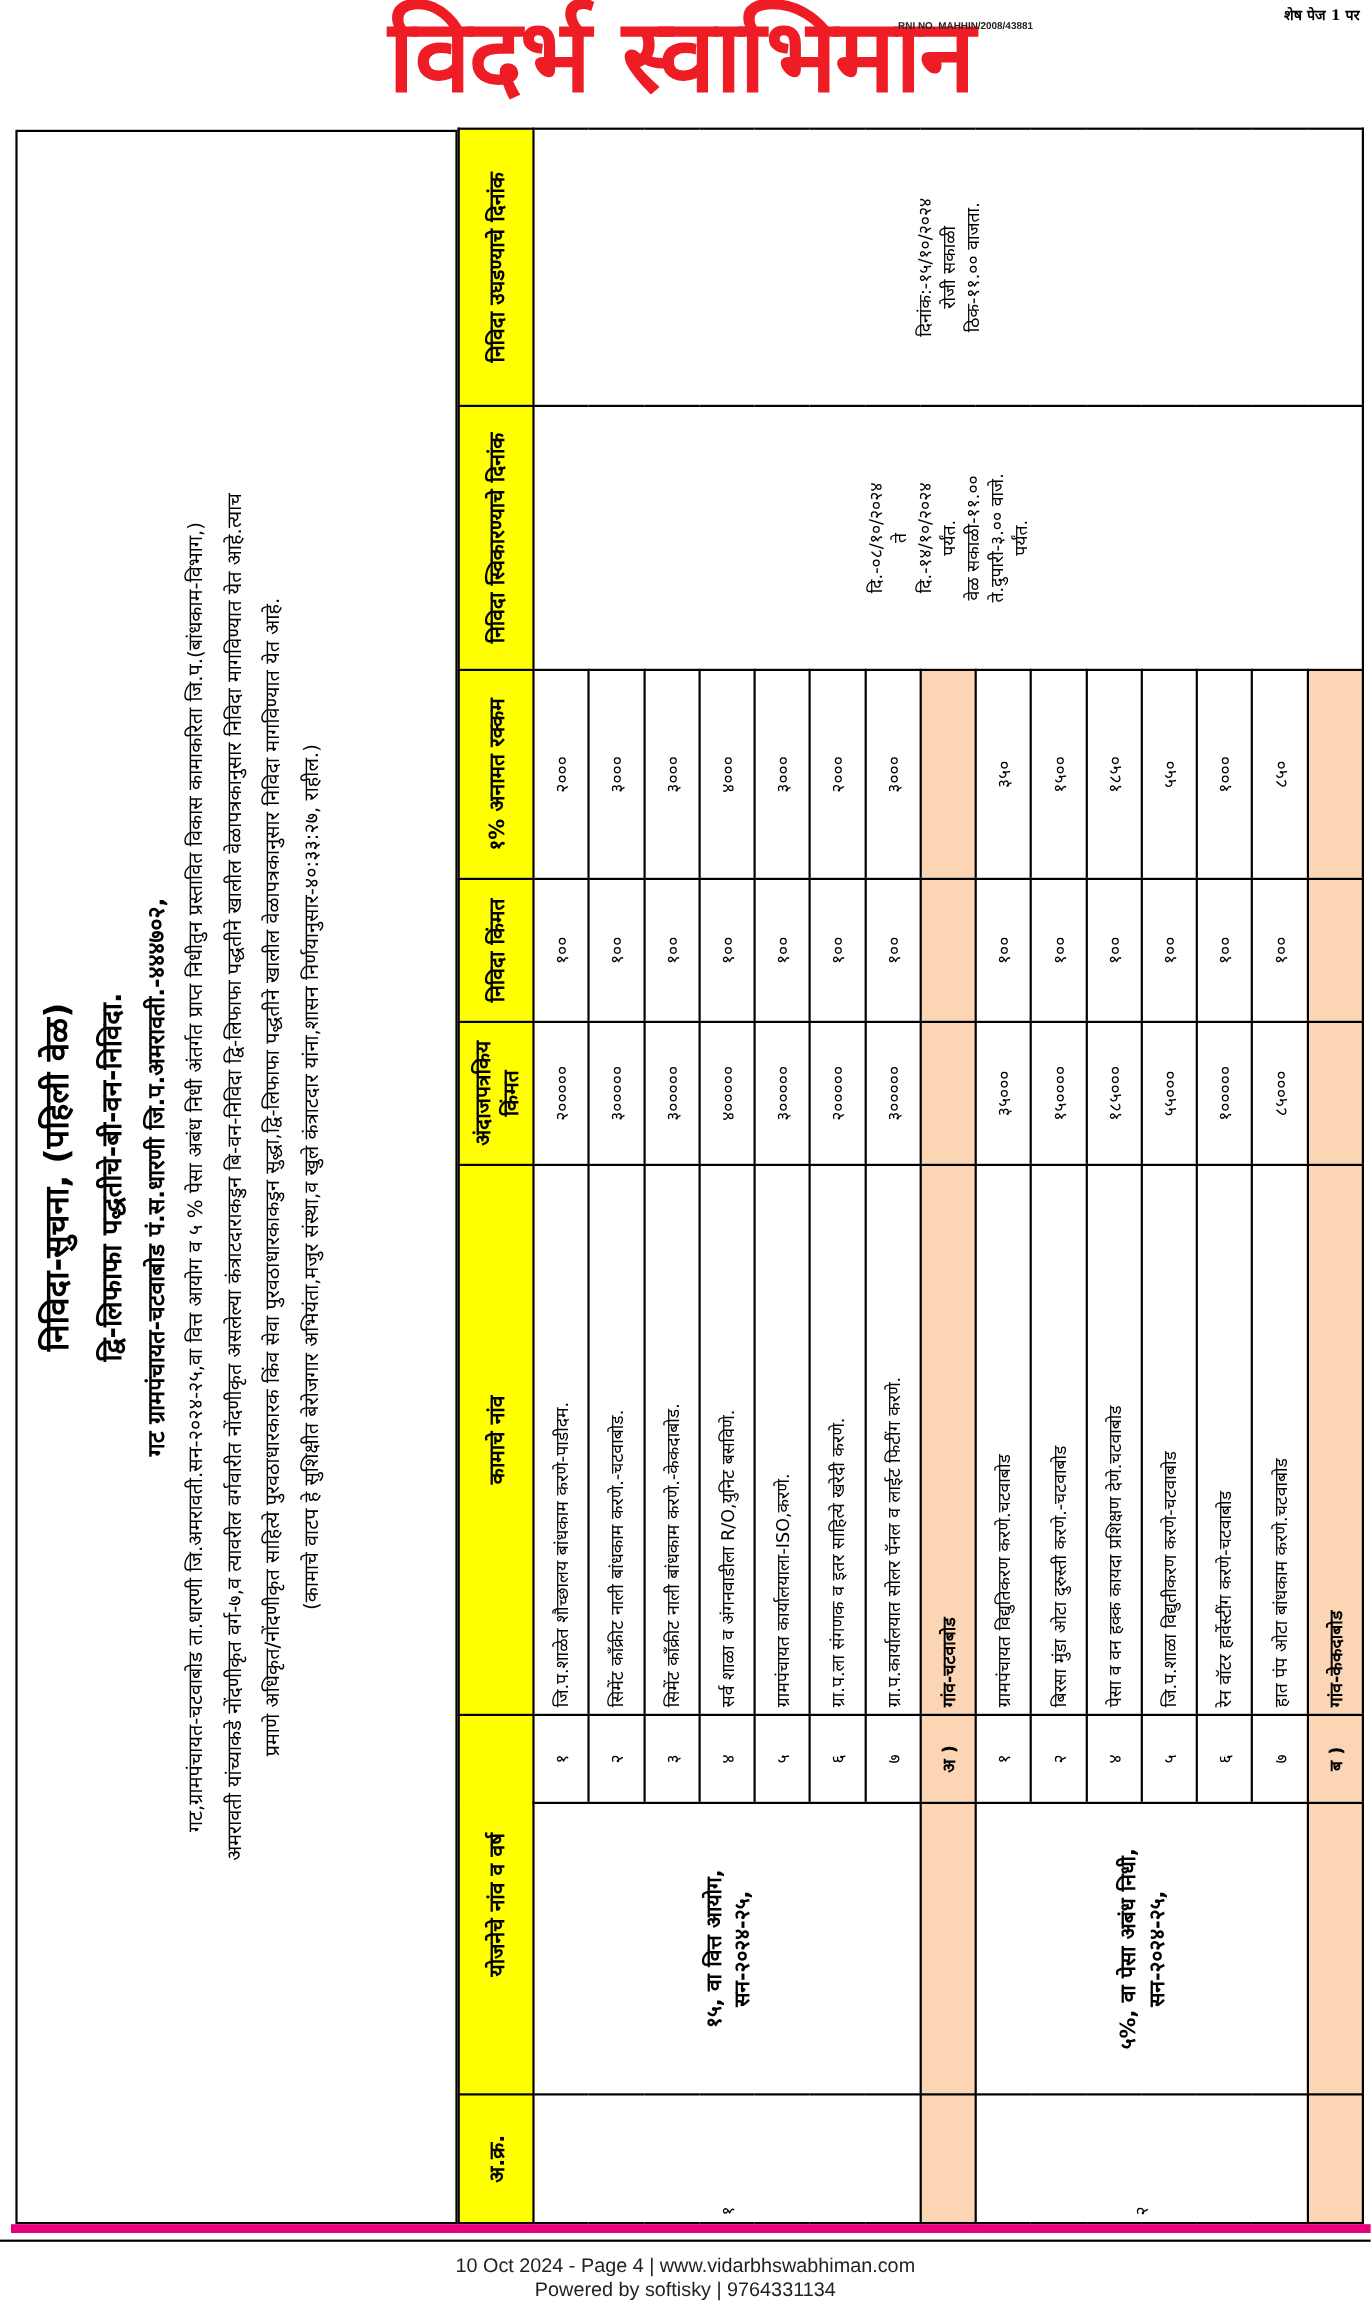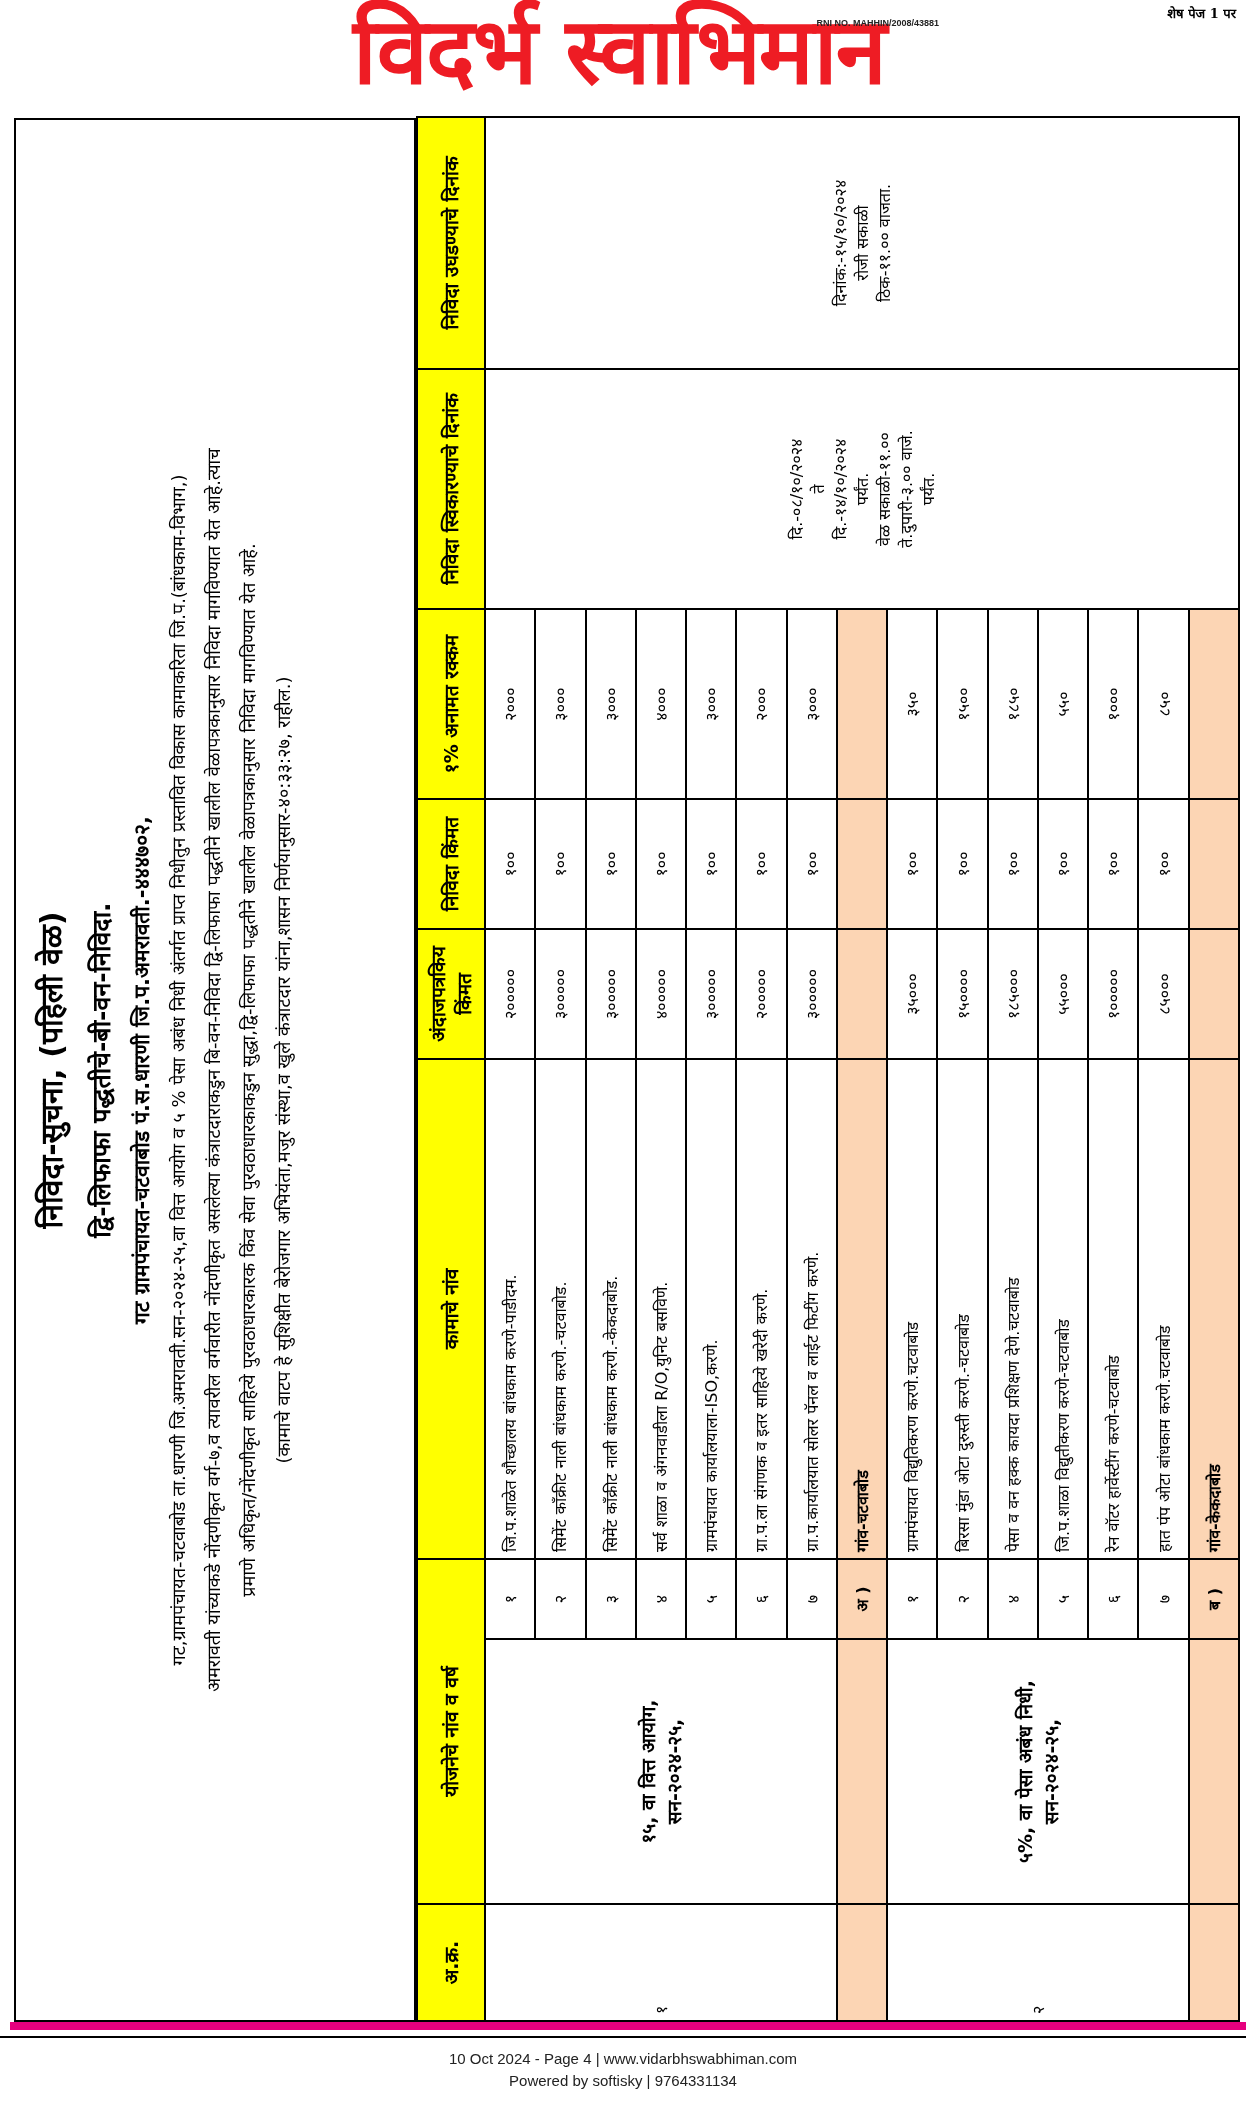--- a/index.html
+++ b/index.html
@@ -22,7 +22,7 @@
   .sub{background:#fcd5b4;font-weight:bold;}
   .pinkbar{position:absolute;left:10px;top:2022px;width:1236px;height:8px;background:#e6007e;}
   .hr{position:absolute;left:0;top:2036px;width:1246px;height:2px;background:#000;}
-  .footer{position:absolute;left:0;top:2048px;width:1246px;text-align:center;font-family:"Liberation Sans",sans-serif;font-size:15px;line-height:22px;color:#222;}
+  .footer{position:absolute;left:0;top:2048px;width:1246px;text-align:center;font-family:"Liberation Sans",sans-serif;font-size:18px;line-height:22px;color:#222;}
   .cont{position:absolute;right:10px;top:4px;font-family:"DejaVu Serif",serif;font-weight:bold;font-size:13px;}
 </style>
 </head>

